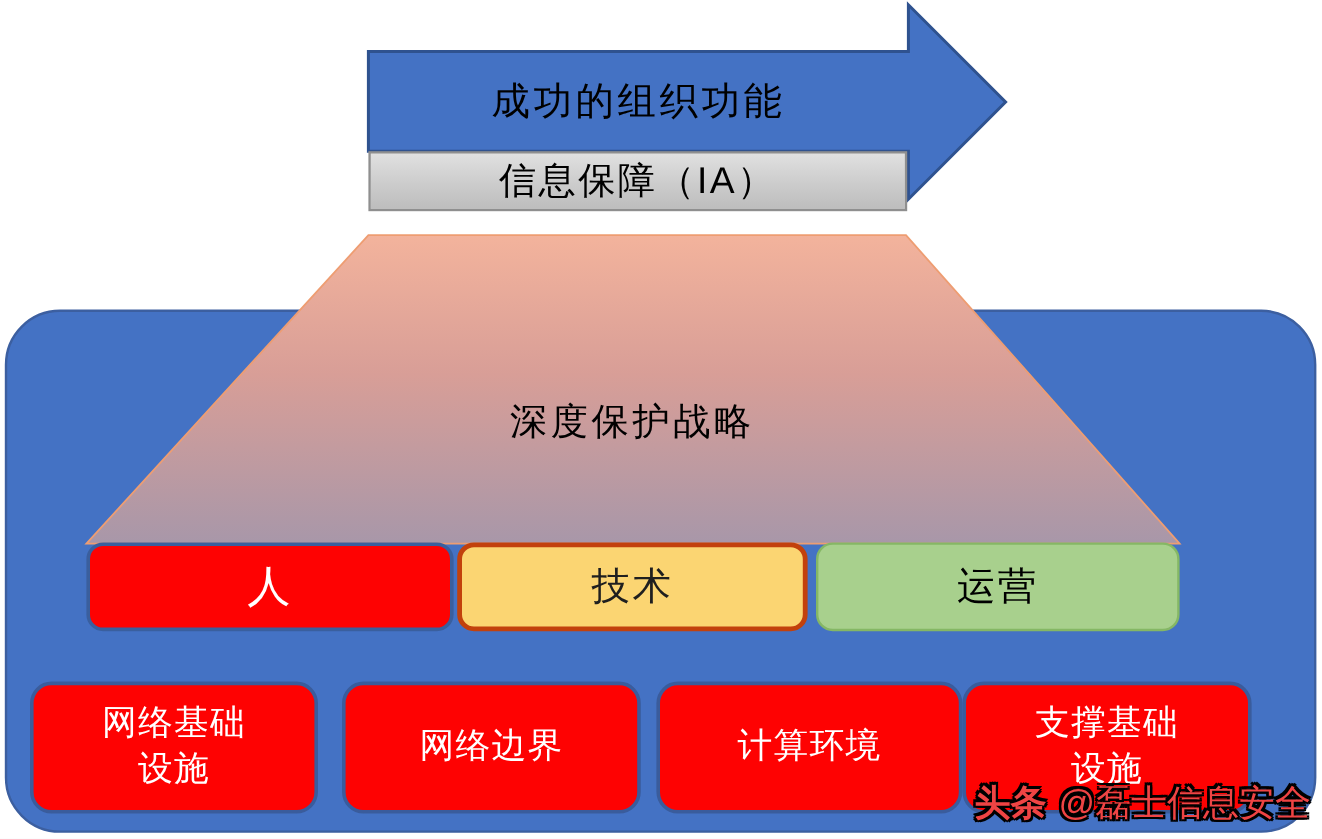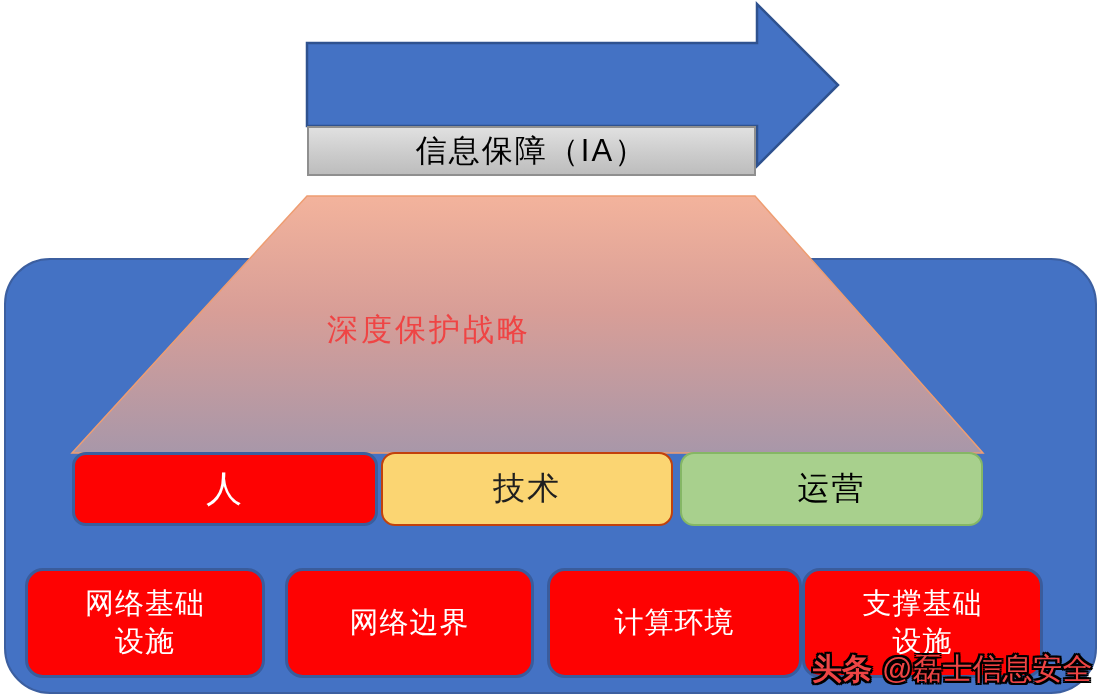--- a/index.html
+++ b/index.html
@@ -79,6 +79,7 @@
   <svg class="shape" width="900" height="200" viewBox="0 0 900 200">
     <polygon points="307,43 757,43 757,4 838,85 757,166 757,126 307,126" fill="#4472C4" stroke="#2F528F" stroke-width="2.5"></polygon>
   </svg>
+  <div class="arrow-label">成功的组织功能</div>
 
   <div class="ia-bar">
     <span>信息保障（IA）</span>

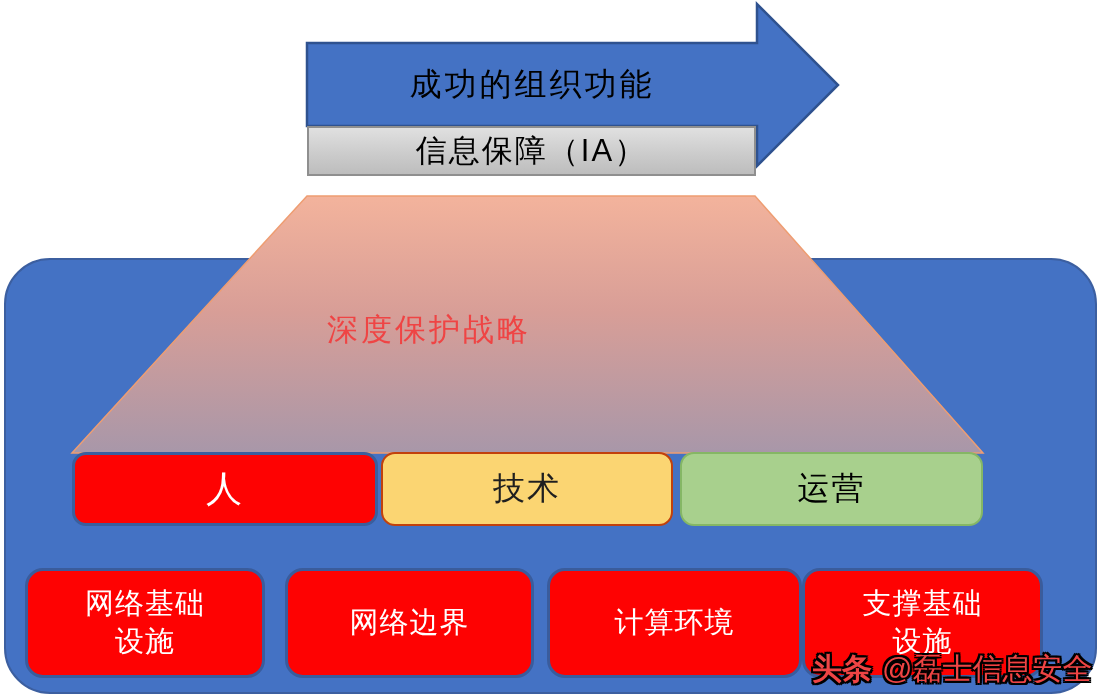--- a/index.html
+++ b/index.html
@@ -26,8 +26,8 @@
     background:#4472C4;border:2px solid #3c5fa0;border-radius:46px;box-sizing:border-box;
   }
   .strategy-label{
-    position:absolute;left:327px;top:309px;width:400px;text-align:left;
-    font-size:31px;color:#ef4444;letter-spacing:3px;font-weight:500;
+    position:absolute;left:327px;top:331px;width:400px;text-align:center;
+    font-size:31px;color:#000000;letter-spacing:3px;font-weight:500;
   }
   .layer{
     position:absolute;top:452px;height:74px;box-sizing:border-box;

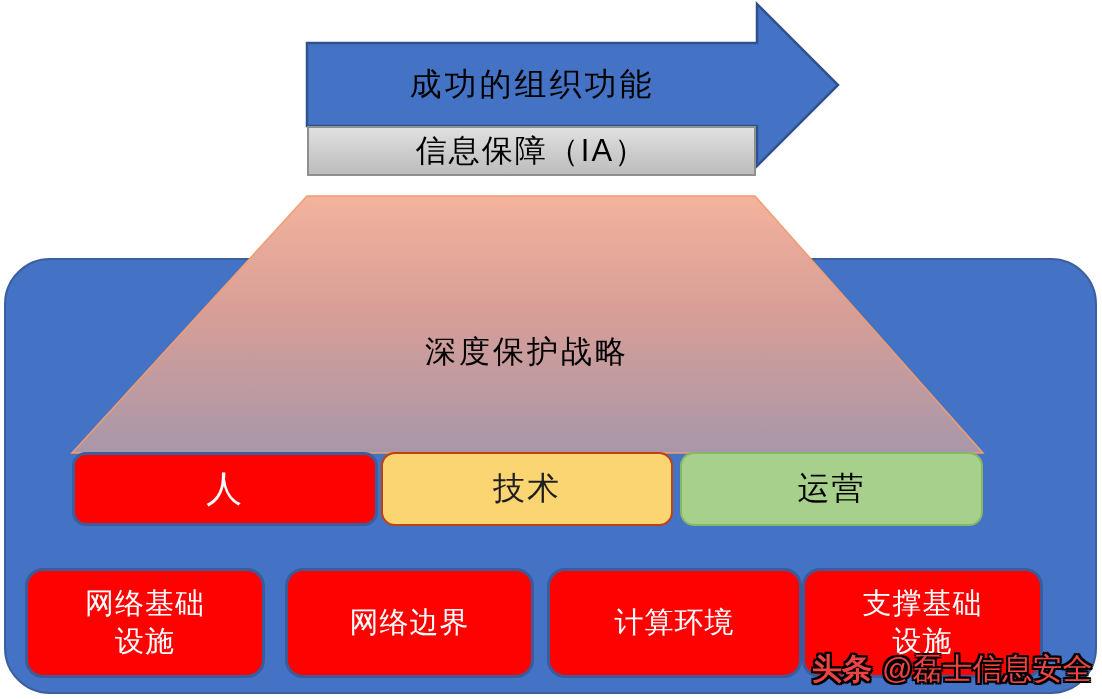--- a/index.html
+++ b/index.html
@@ -35,7 +35,7 @@
     border-radius:14px;letter-spacing:2px;font-weight:500;
   }
   .layer-people{left:72px;width:306px;background:#FE0202;border:3px solid #3a5f9e;color:#ffffff;font-size:36px;}
-  .layer-tech{left:381px;width:292px;background:#FBD572;border:2px solid #c2410c;color:#1f1f1f;font-size:32px;}
+  .layer-tech{left:381px;width:292px;background:#FBD572;border:4px solid #c2410c;color:#1f1f1f;font-size:32px;}
   .layer-ops{left:680px;width:303px;background:#A8D08D;border:2px solid #85B765;color:#000000;font-size:32px;}
 
   .foundation{

